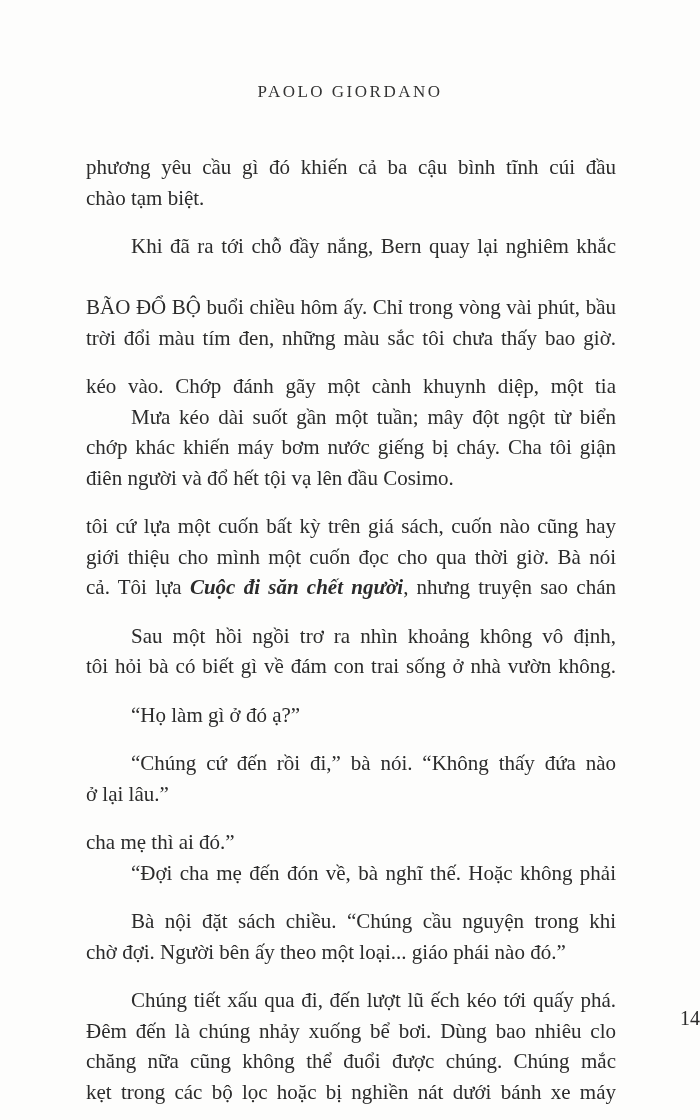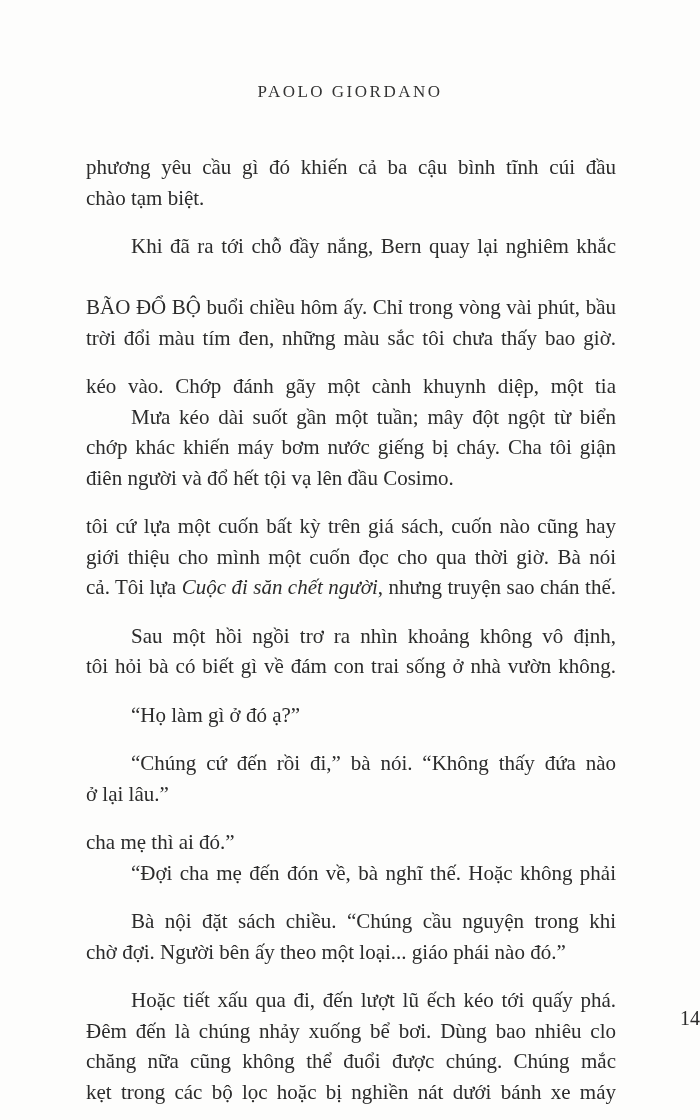--- a/index.html
+++ b/index.html
@@ -45,7 +45,7 @@
     height: 0;
   }
   .line.indent { text-indent: 45px; }
-  .i { font-style: italic; }
+  .i { font-style: italic; font-weight: bold; }
   .page-footer {
     position: absolute;
     top: 1007px; left: 0; right: 0;

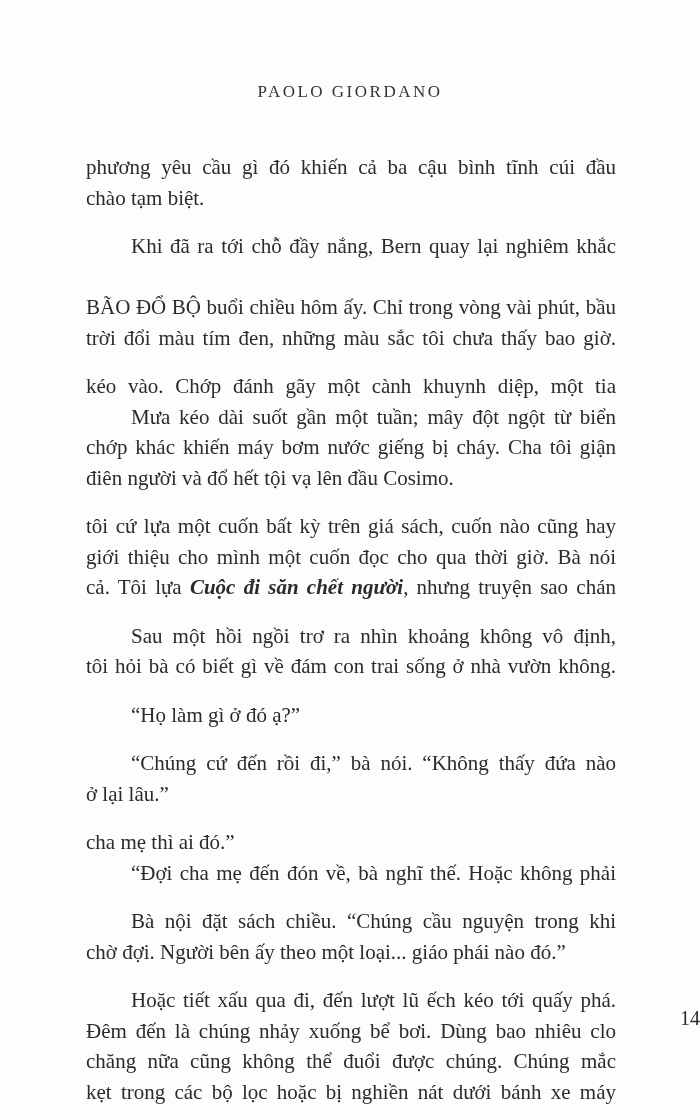--- a/index.html
+++ b/index.html
@@ -105,7 +105,7 @@
         <div class="line"><span>chờ đợi. Người bên ấy theo một loại... giáo phái nào đó.”</span></div>
       </div>
       <div class="para">
-        <div class="line j indent"><span>Hoặc tiết xấu qua đi, đến lượt lũ ếch kéo tới quấy phá.</span></div>
+        <div class="line j indent"><span>Chúng tiết xấu qua đi, đến lượt lũ ếch kéo tới quấy phá.</span></div>
         <div class="line j"><span>Đêm đến là chúng nhảy xuống bể bơi. Dùng bao nhiêu clo</span></div>
         <div class="line j"><span>chăng nữa cũng không thể đuổi được chúng. Chúng mắc</span></div>
         <div class="line j"><span>kẹt trong các bộ lọc hoặc bị nghiền nát dưới bánh xe máy</span></div>

